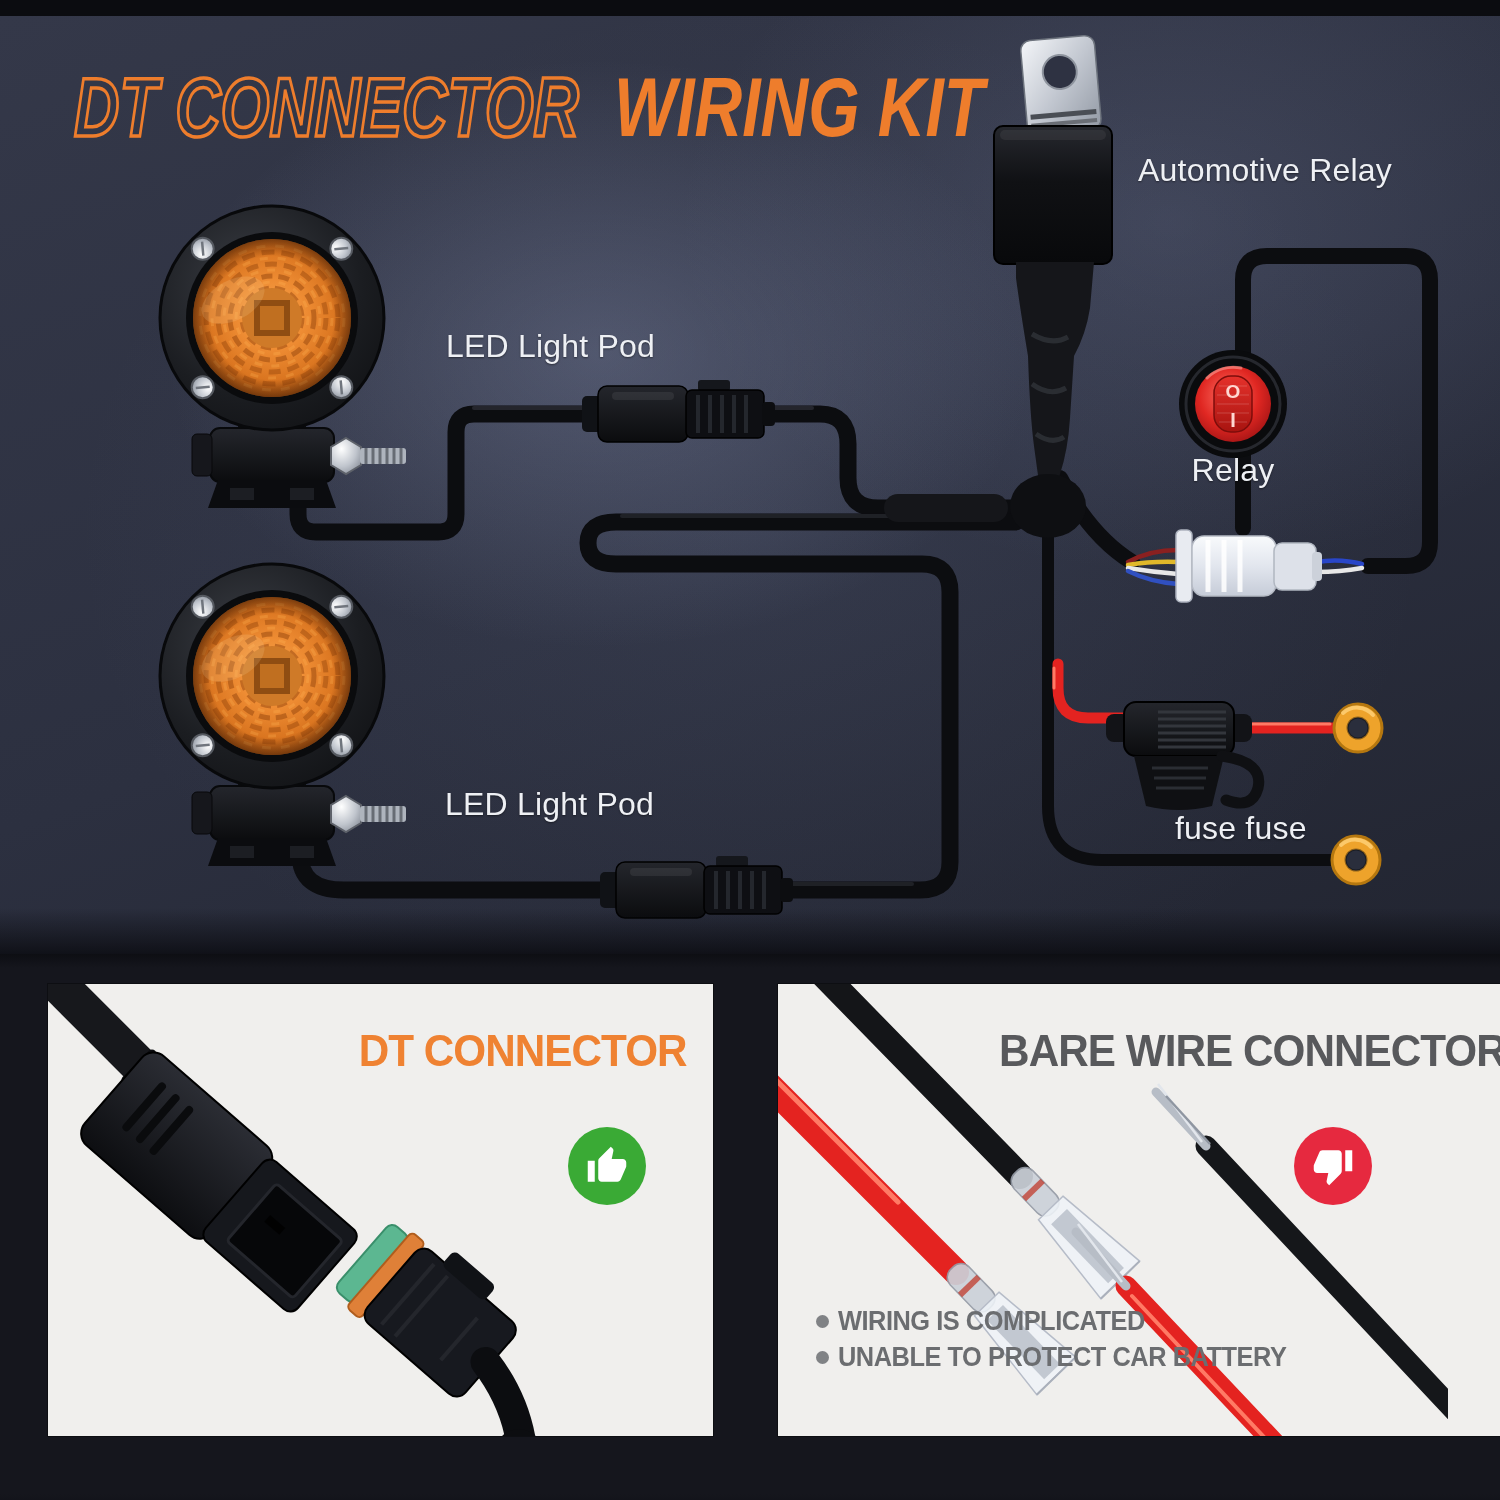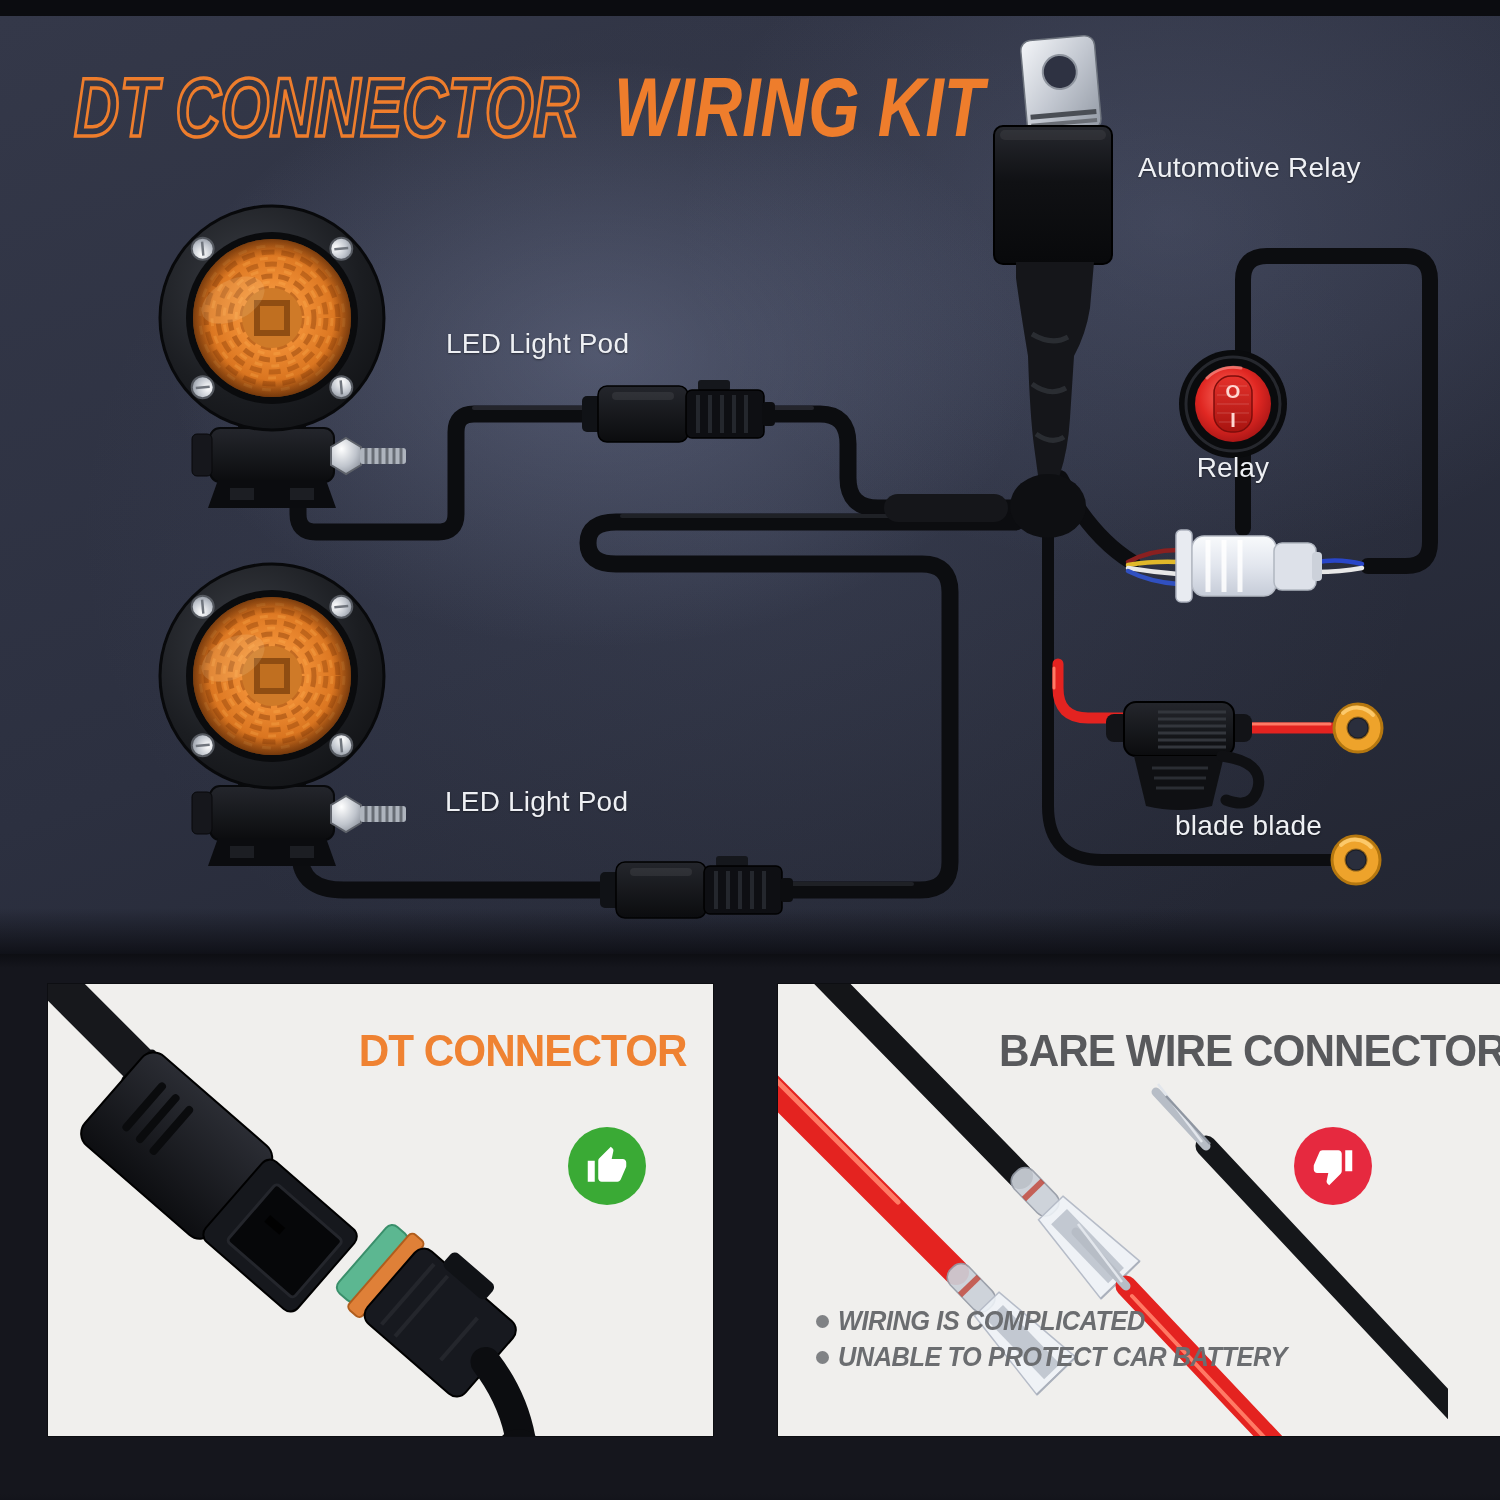--- a/index.html
+++ b/index.html
@@ -27,7 +27,7 @@
   #main-title{position:absolute;left:66px;top:34px;width:940px;height:116px;}
   
   .diagram-label{
-    position:absolute;color:#eef0f4;font-size:28px;font-weight:500;
+    position:absolute;color:#eef0f4;font-size:32px;font-weight:500;
     letter-spacing:.2px;white-space:nowrap;text-shadow:0 1px 2px rgba(0,0,0,.45);
   }
   

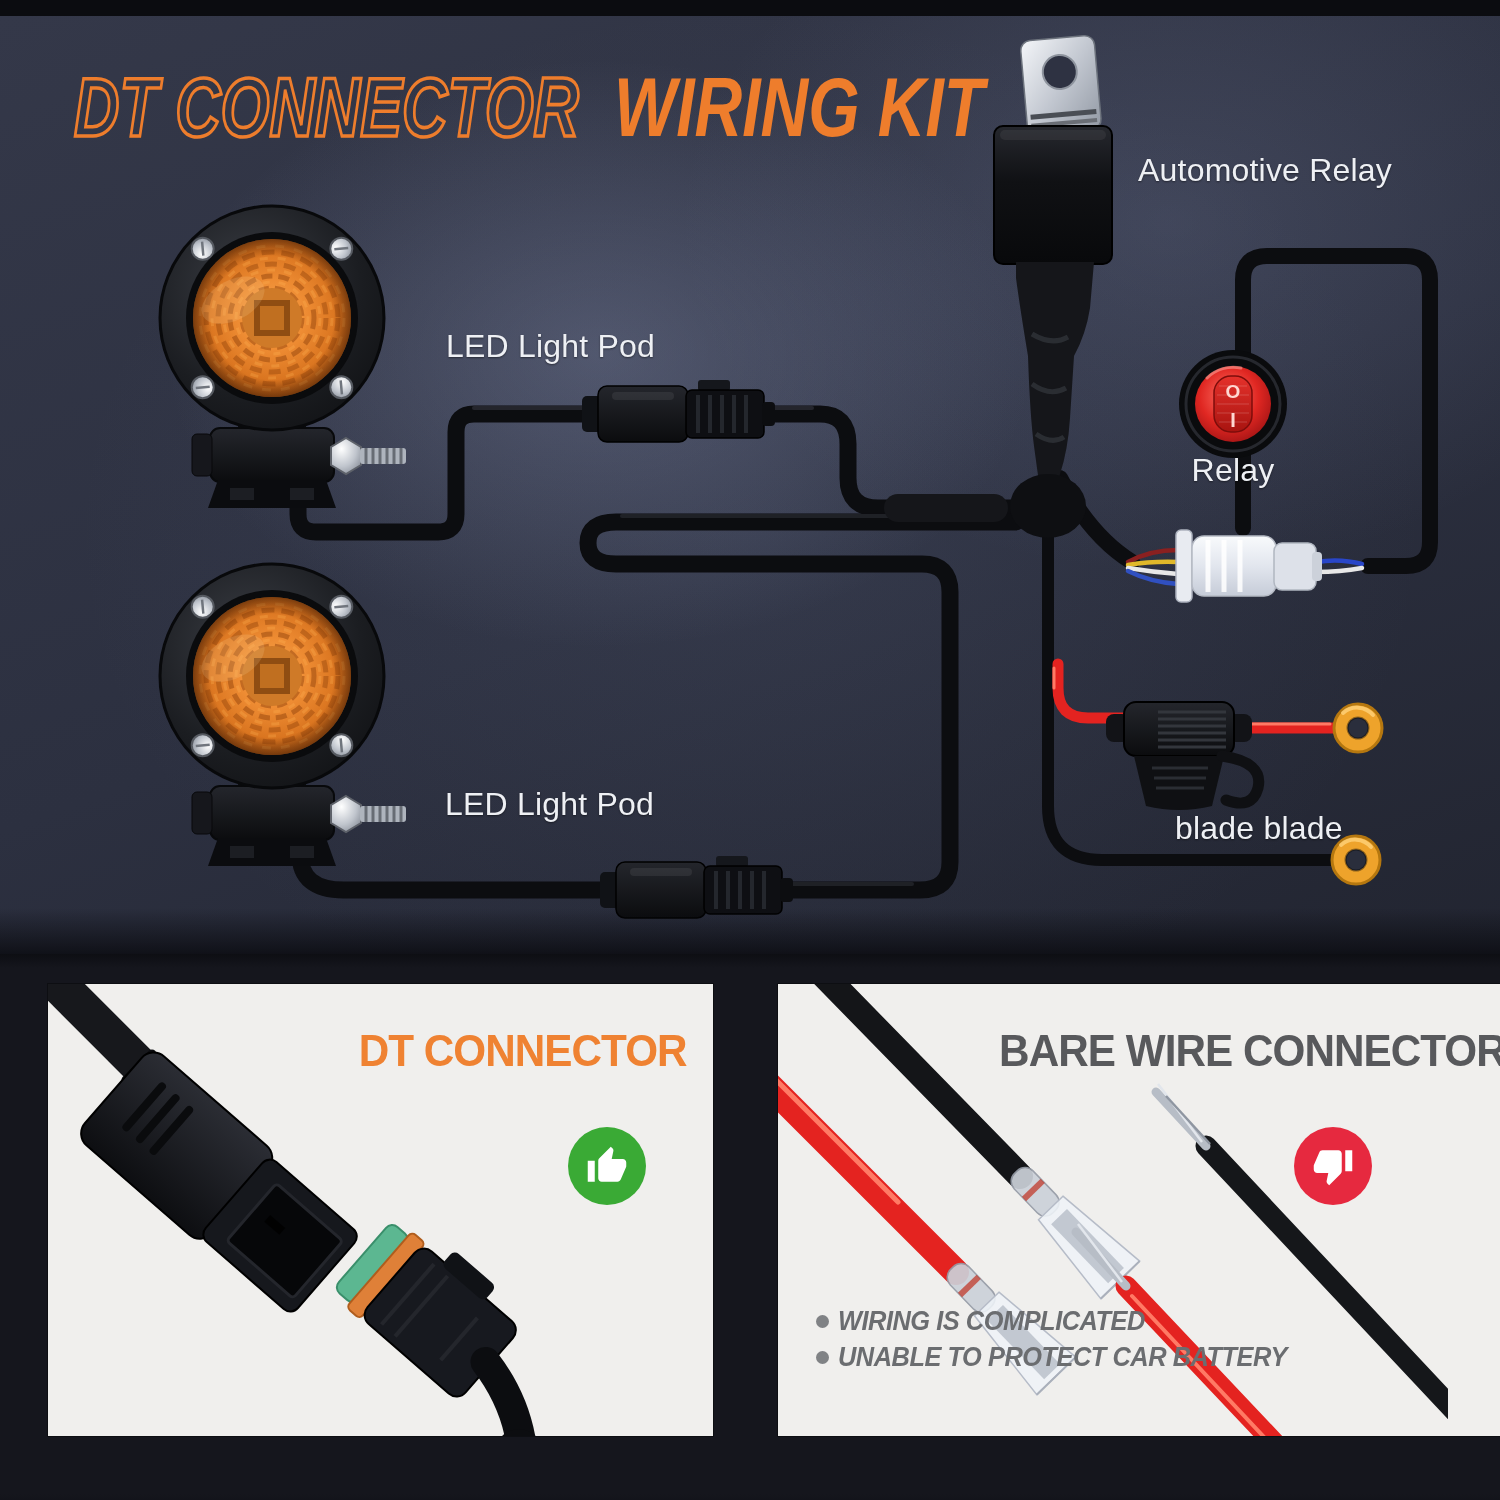--- a/index.html
+++ b/index.html
@@ -339,7 +339,7 @@
     <div class="diagram-label" style="left:445px;top:770px;">LED Light Pod</div>
     <div class="diagram-label" style="left:1138px;top:136px;">Automotive Relay</div>
     <div class="diagram-label" style="left:1158px;top:436px;width:150px;text-align:center;">Relay</div>
-    <div class="diagram-label" style="left:1175px;top:794px;">blade blade</div>
+    <div class="diagram-label" style="left:1175px;top:794px;">fuse fuse</div>
   </div>
 
   <div id="bottom-section">

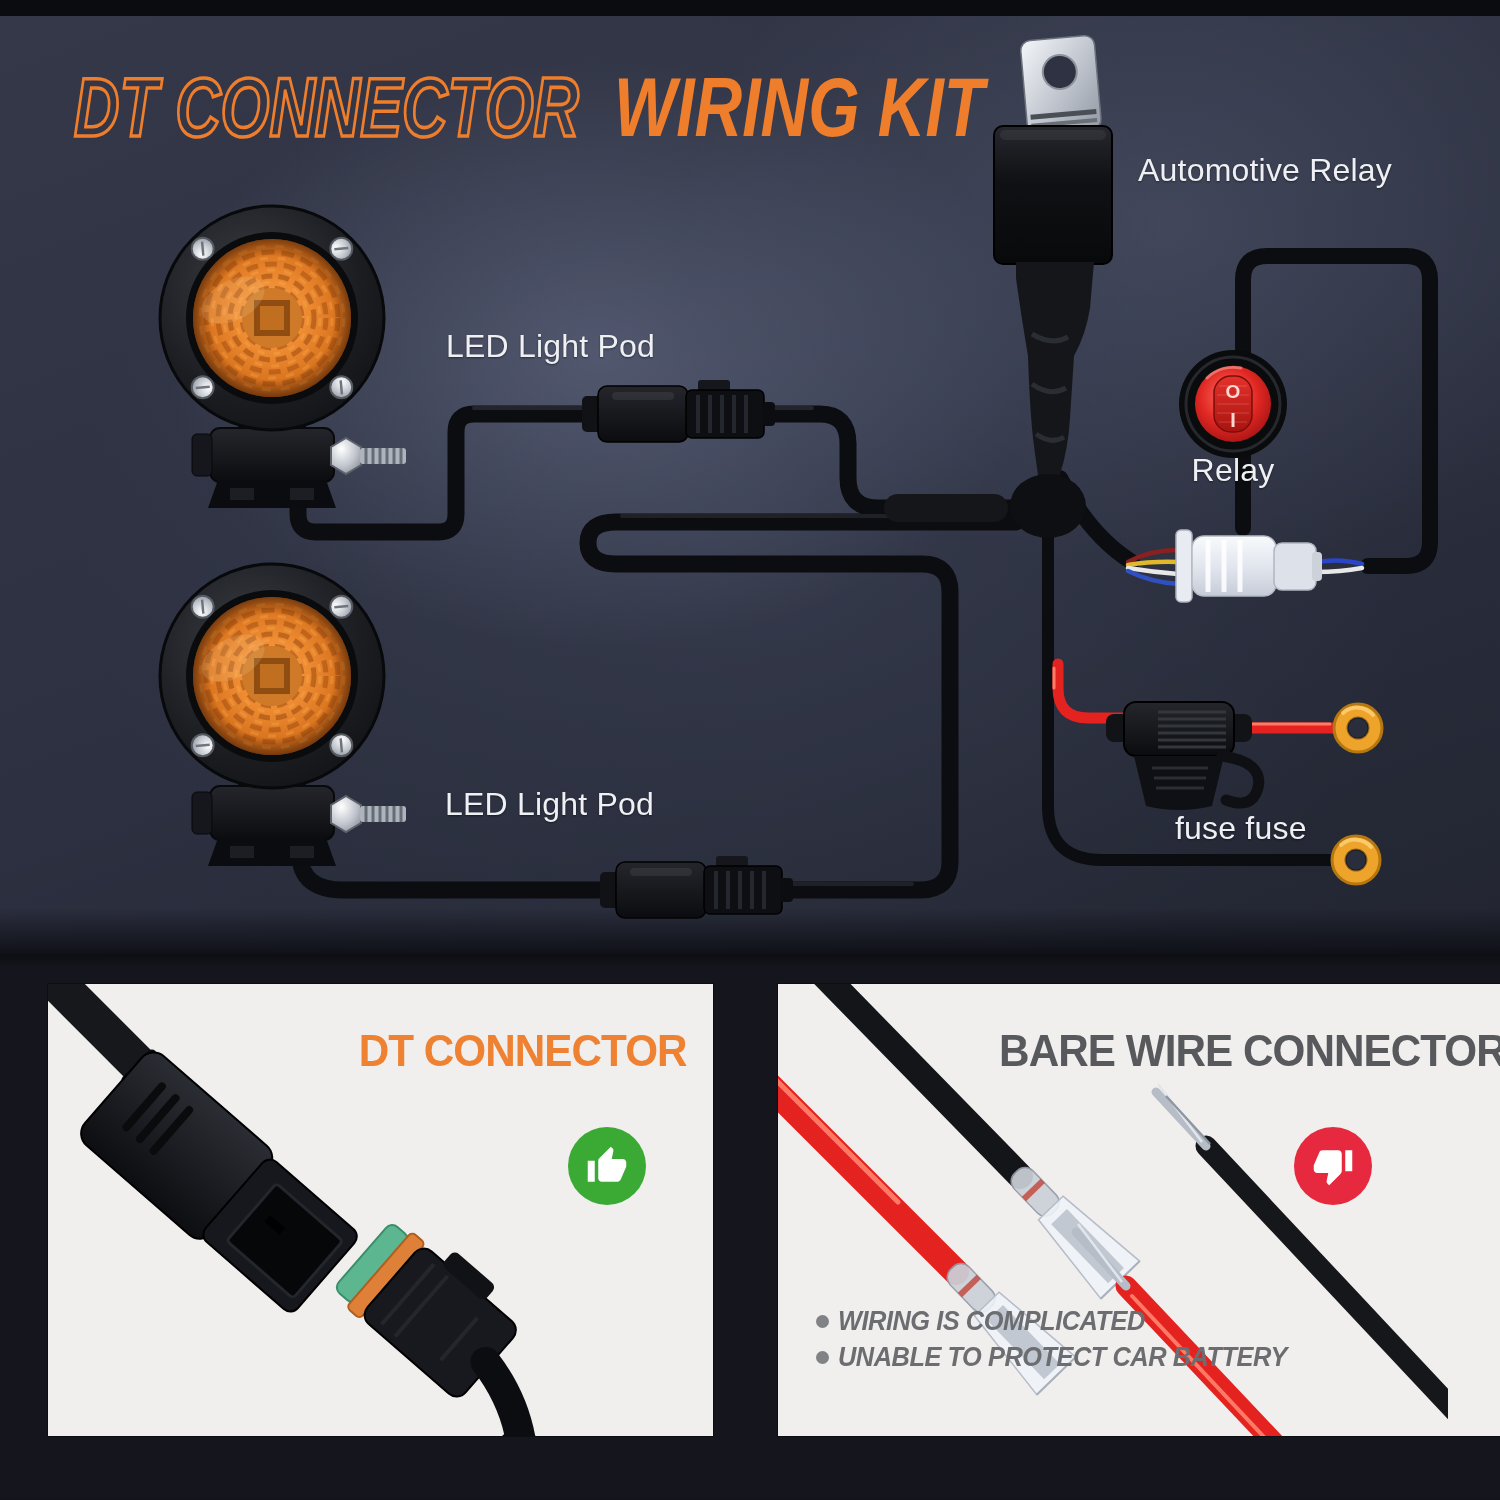--- a/index.html
+++ b/index.html
@@ -56,7 +56,7 @@
   #badge-down{left:516px;top:143px;background:#e6293f;}
   .bullet-list{position:absolute;display:flex;flex-direction:column;gap:9px;}
   #card-left .bullet-list{left:42px;top:324px;}
-  #card-right .bullet-list{left:38px;top:324px;font-style:italic;}
+  #card-right .bullet-list{left:38px;top:324px;}
   .bullet-row{display:flex;align-items:center;gap:9px;height:27px;}
   .bullet-dot{width:13px;height:13px;border-radius:50%;flex:0 0 13px;}
   #card-left .bullet-dot{background:#f0924a;}

